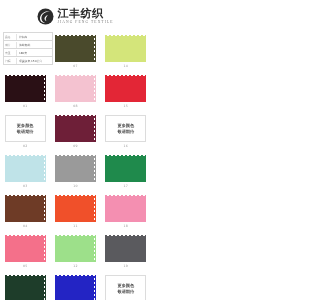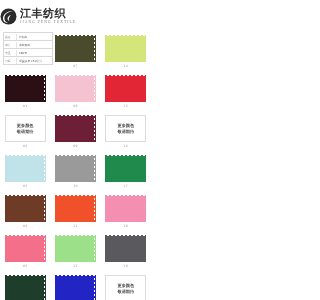--- a/index.html
+++ b/index.html
@@ -20,7 +20,7 @@
     height: 30px;
     display: flex;
     align-items: center;
-    justify-content: flex-start;
+    justify-content: center;
     gap: 3px;
     padding-top: 3px;
     box-sizing: border-box;

